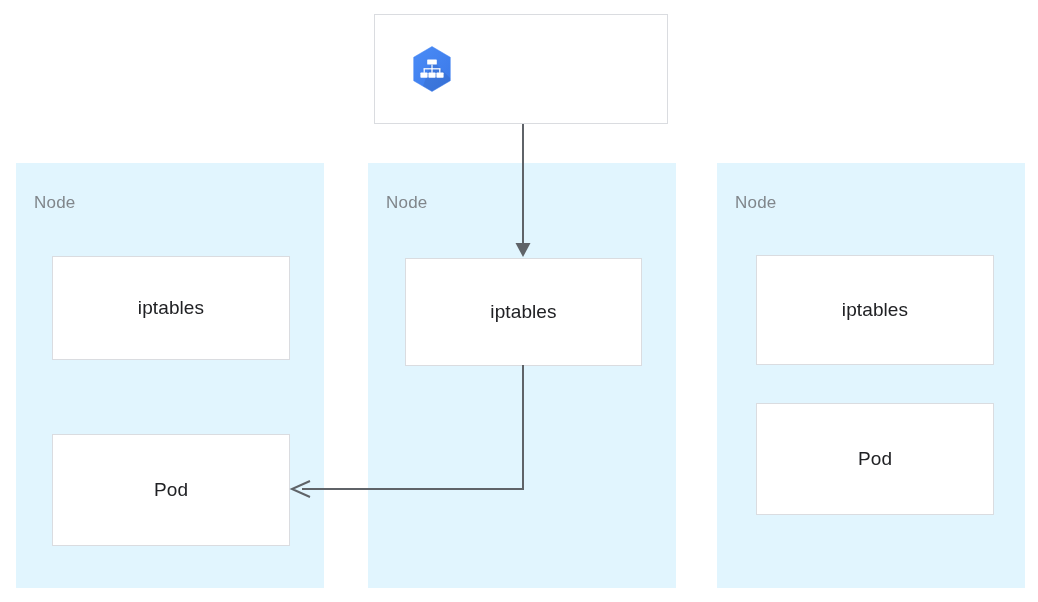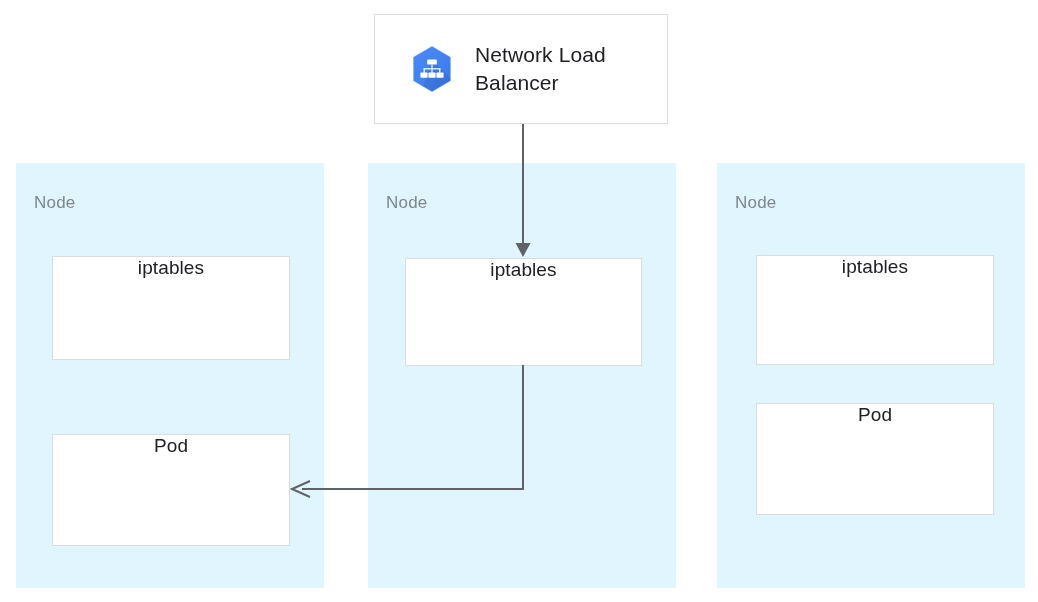--- a/index.html
+++ b/index.html
@@ -132,7 +132,6 @@
         <rect x="32.2" y="24.6" width="1.2" height="4.2"></rect>
       </g>
     </svg>
-    <div class="nlb-label">Network Load Balancer</div>
   </div>
 
   <div class="node-panel" id="node-panel-0">

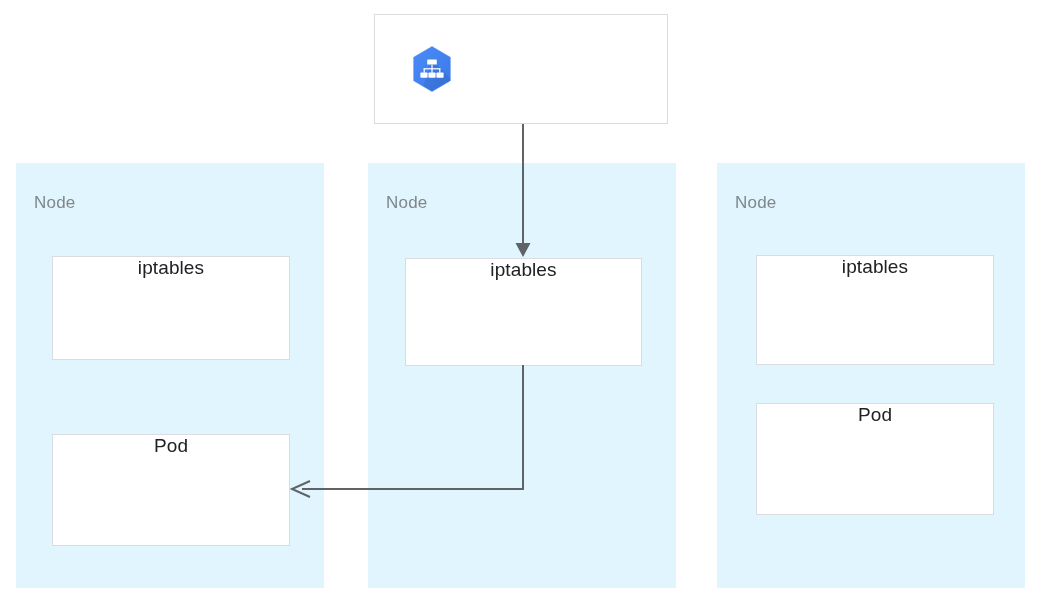--- a/index.html
+++ b/index.html
@@ -76,7 +76,7 @@
     border: 1px solid #dadce0;
     box-sizing: border-box;
     display: flex;
-    align-items: flex-start;
+    align-items: center;
     justify-content: center;
     font-size: 19px;
     color: #202124;

